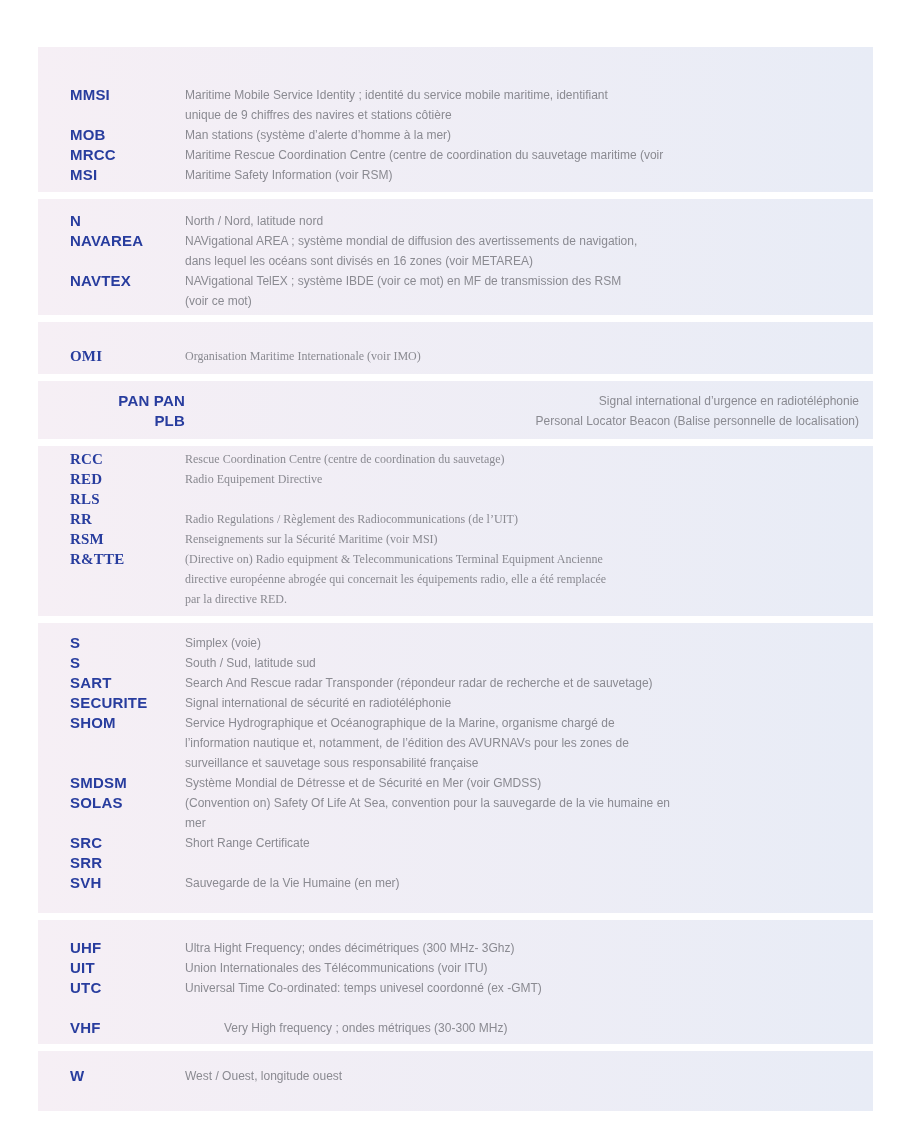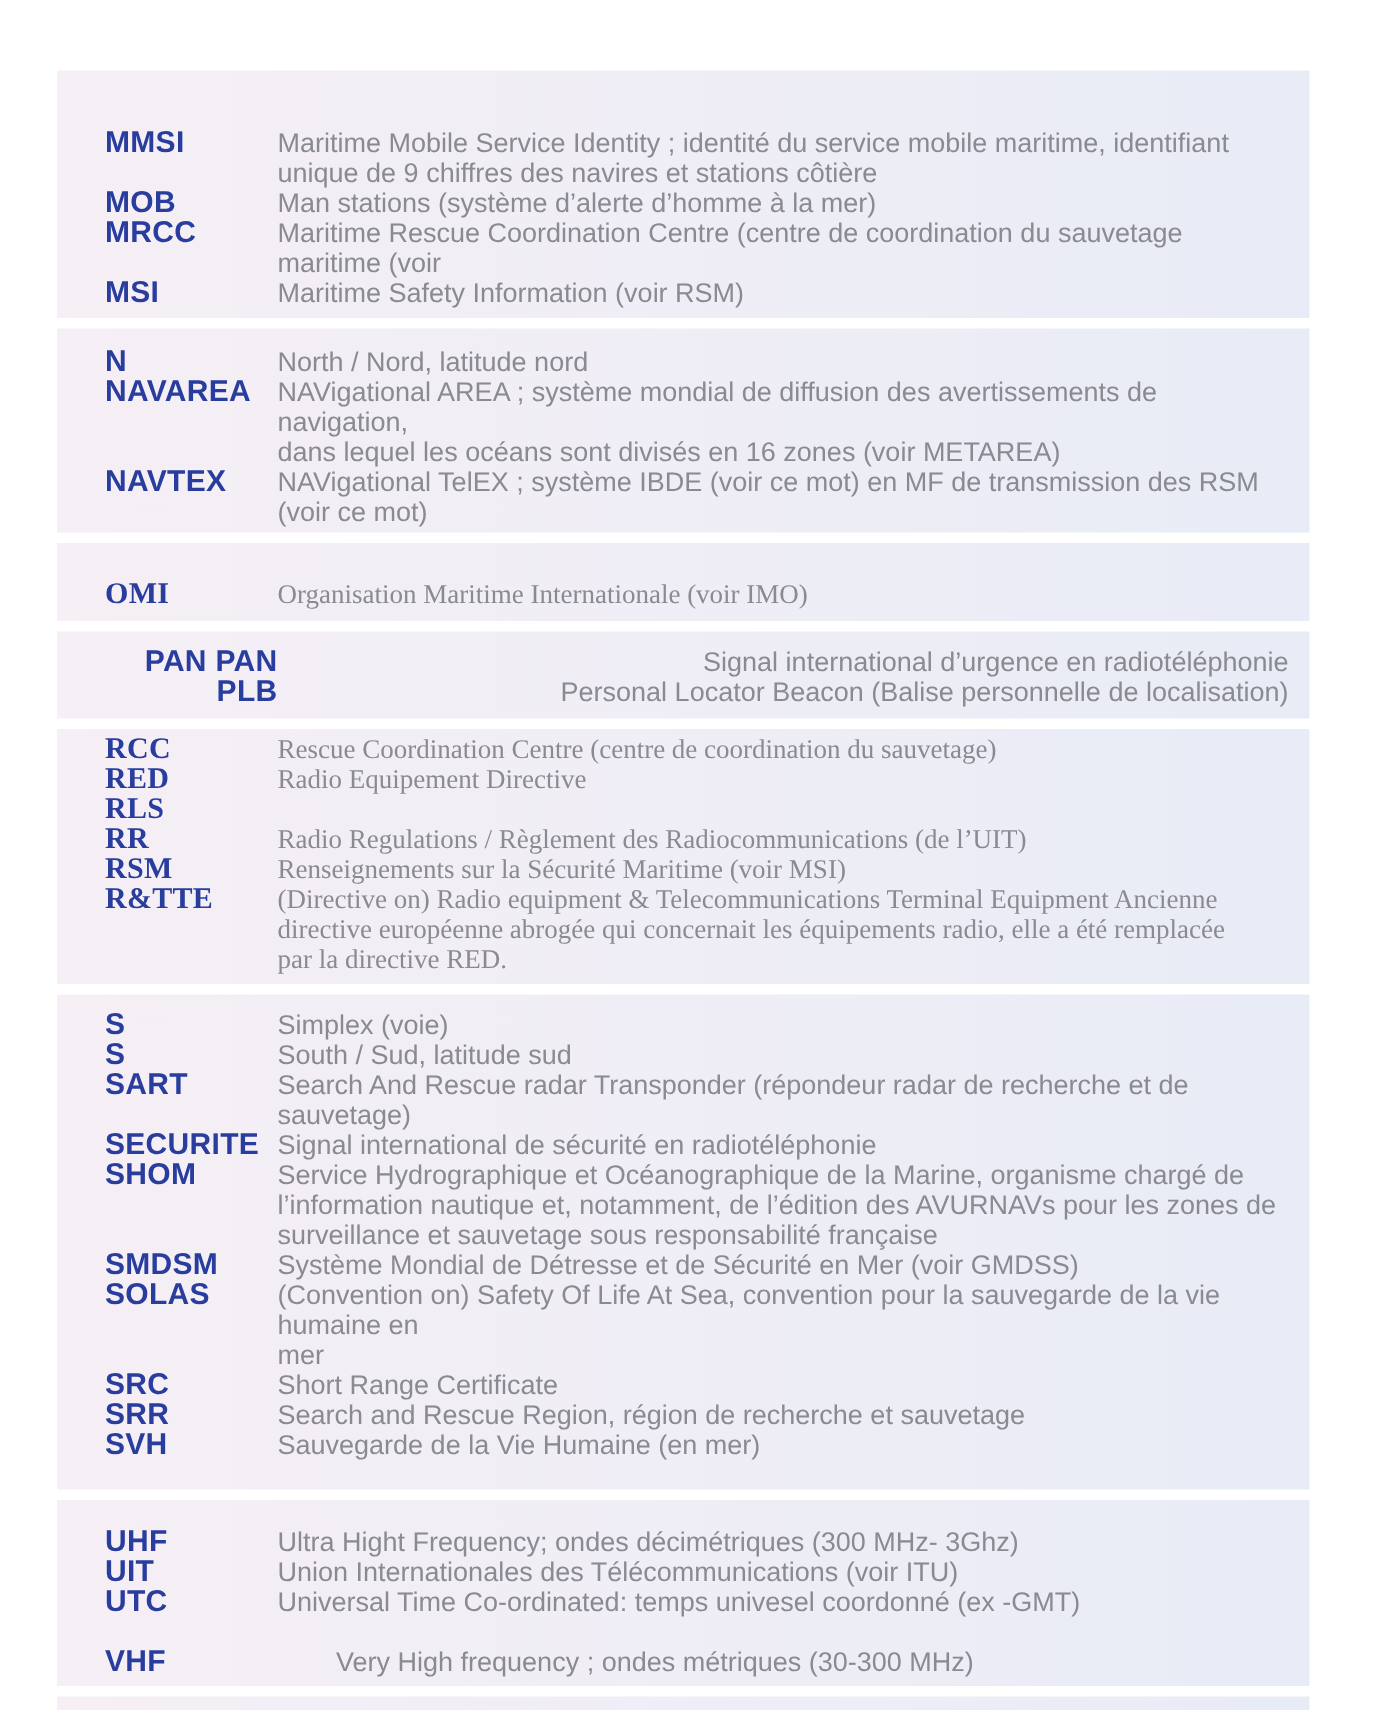--- a/index.html
+++ b/index.html
@@ -31,7 +31,7 @@
     flex: 0 0 147px;
     box-sizing: border-box;
     padding-left: 32px;
-    font-size: 20px;
+    font-size: 15px;
     font-weight: 700;
     line-height: 20px;
     letter-spacing: 0.2px;

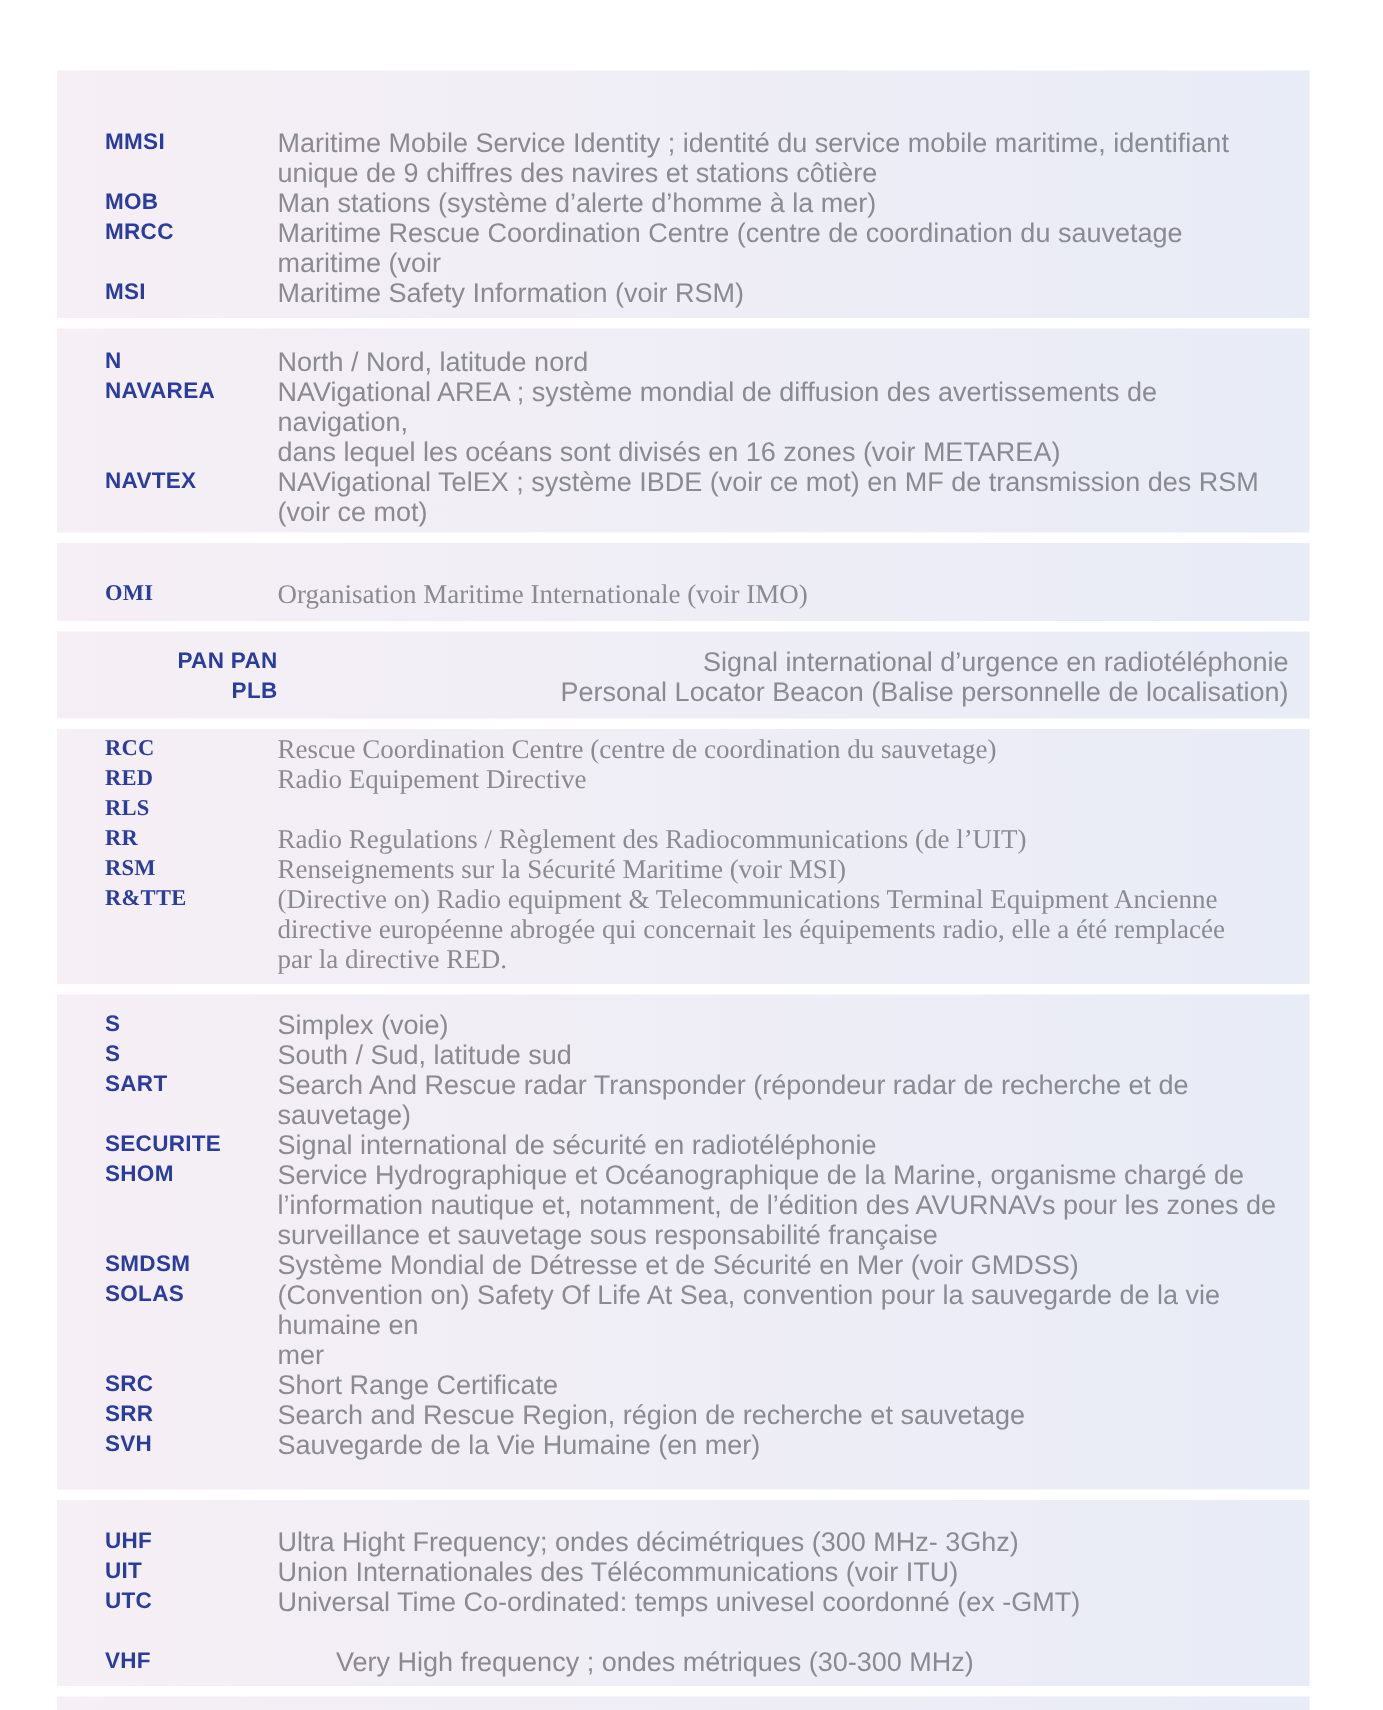--- a/index.html
+++ b/index.html
@@ -40,7 +40,7 @@
   .def {
     flex: 1;
     padding-right: 14px;
-    font-size: 18px;
+    font-size: 12px;
     line-height: 20px;
     color: var(--def-color, #8a8a91);
     white-space: pre-line;

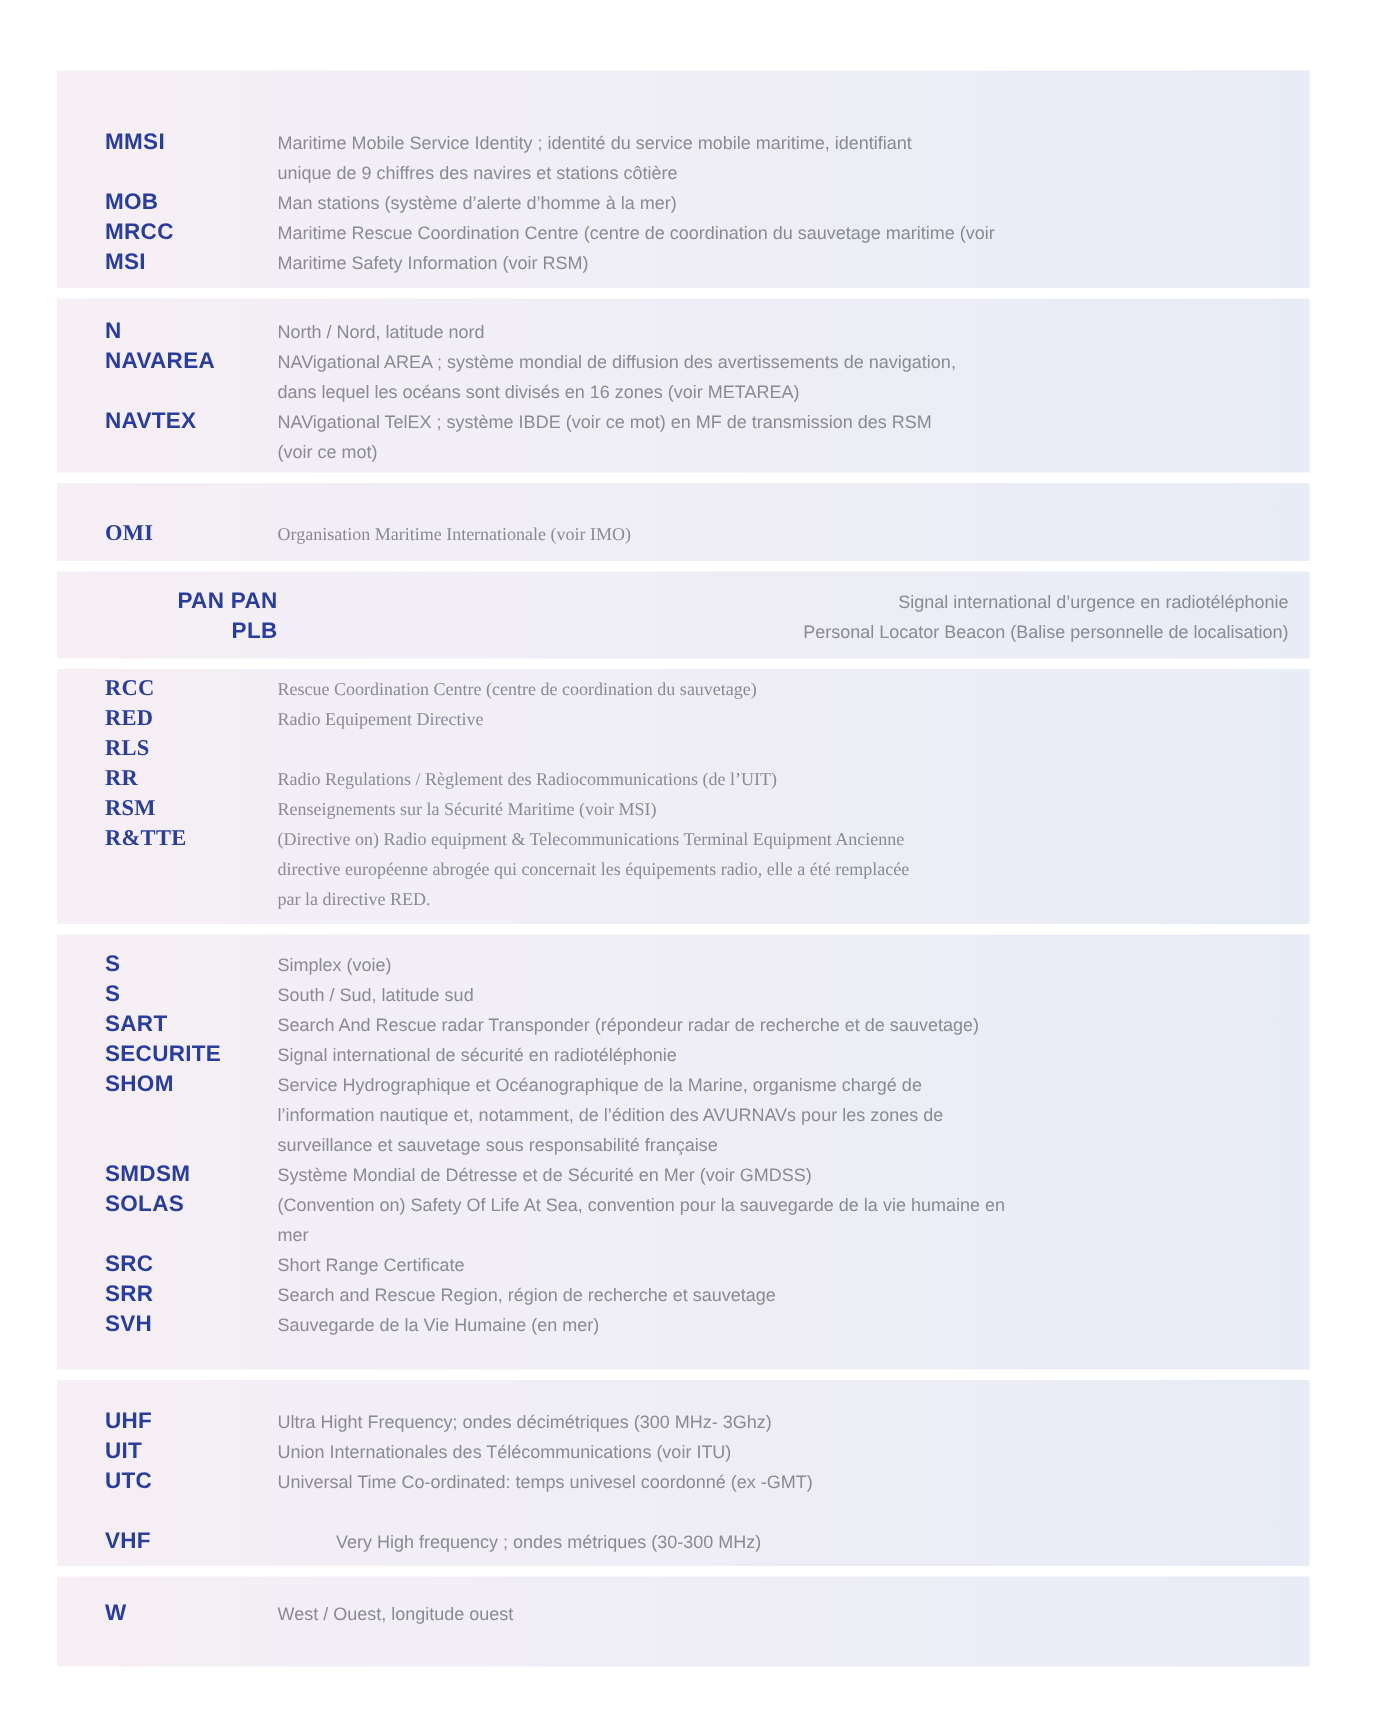--- a/index.html
+++ b/index.html
@@ -167,7 +167,6 @@
         </div>
         <div class="row">
           <span class="term">SRR</span>
-          <span class="def">Search and Rescue Region, région de recherche et sauvetage</span>
         </div>
         <div class="row">
           <span class="term">SVH</span>

